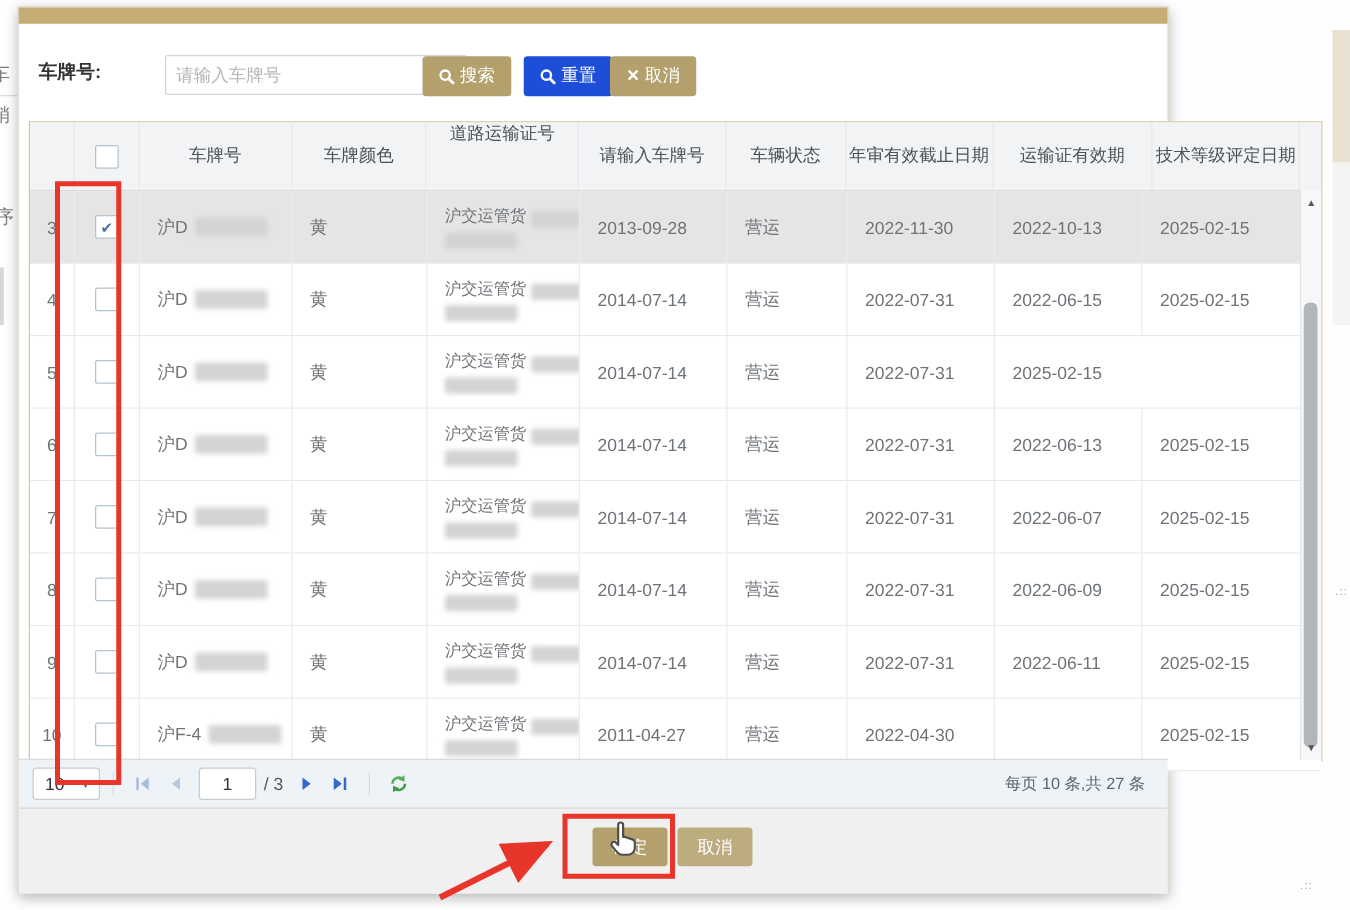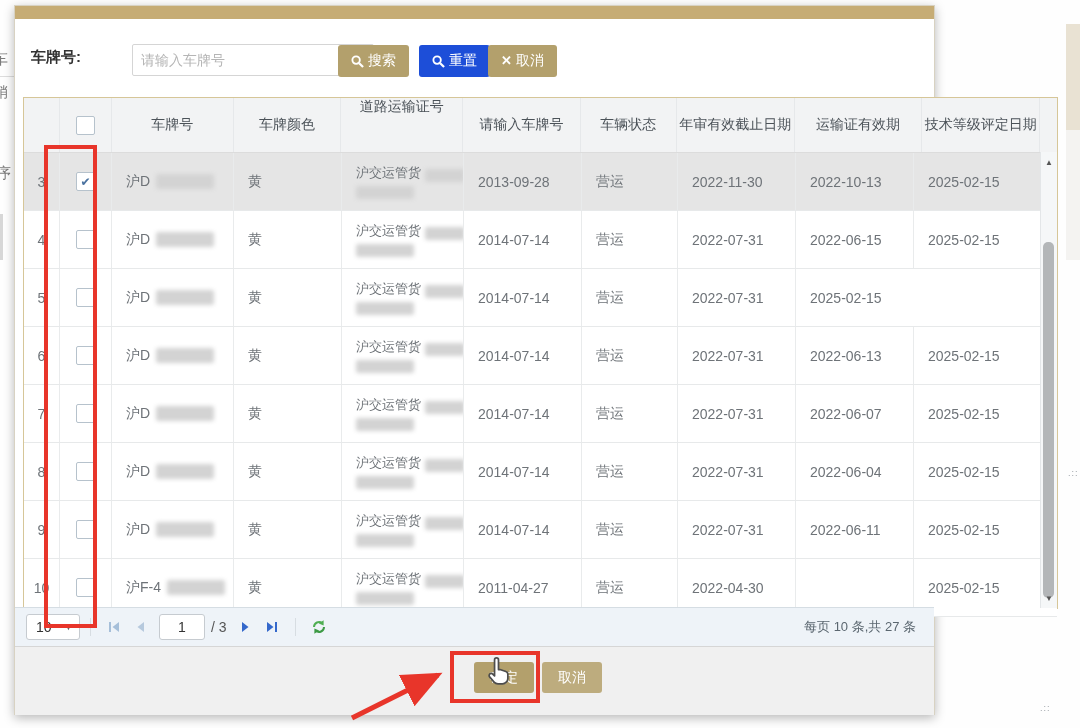--- a/index.html
+++ b/index.html
@@ -307,7 +307,7 @@
     <div class="td c6">2014-07-14</div>
     <div class="td c7">营运</div>
     <div class="td c8">2022-07-31</div>
-    <div class="td c9">2022-06-04</div>
+    <div class="td c9">2022-06-09</div>
     <div class="td c10">2025-02-15</div>
   </div>
 

